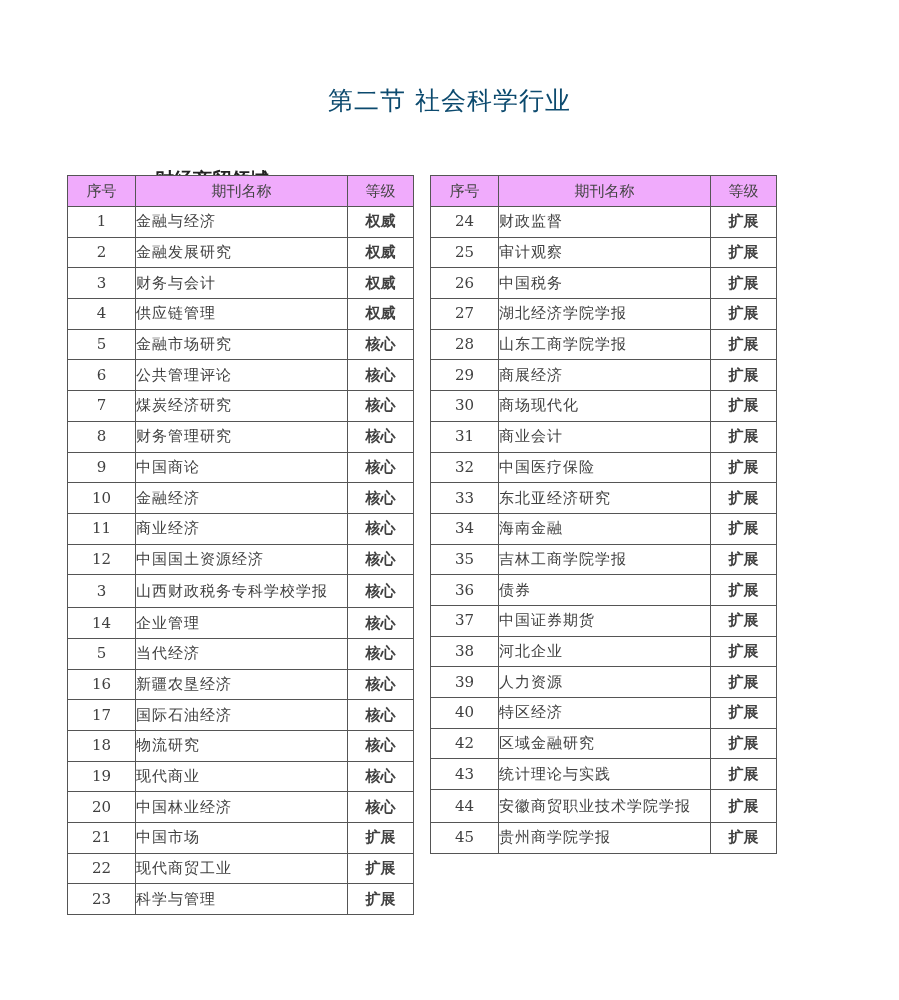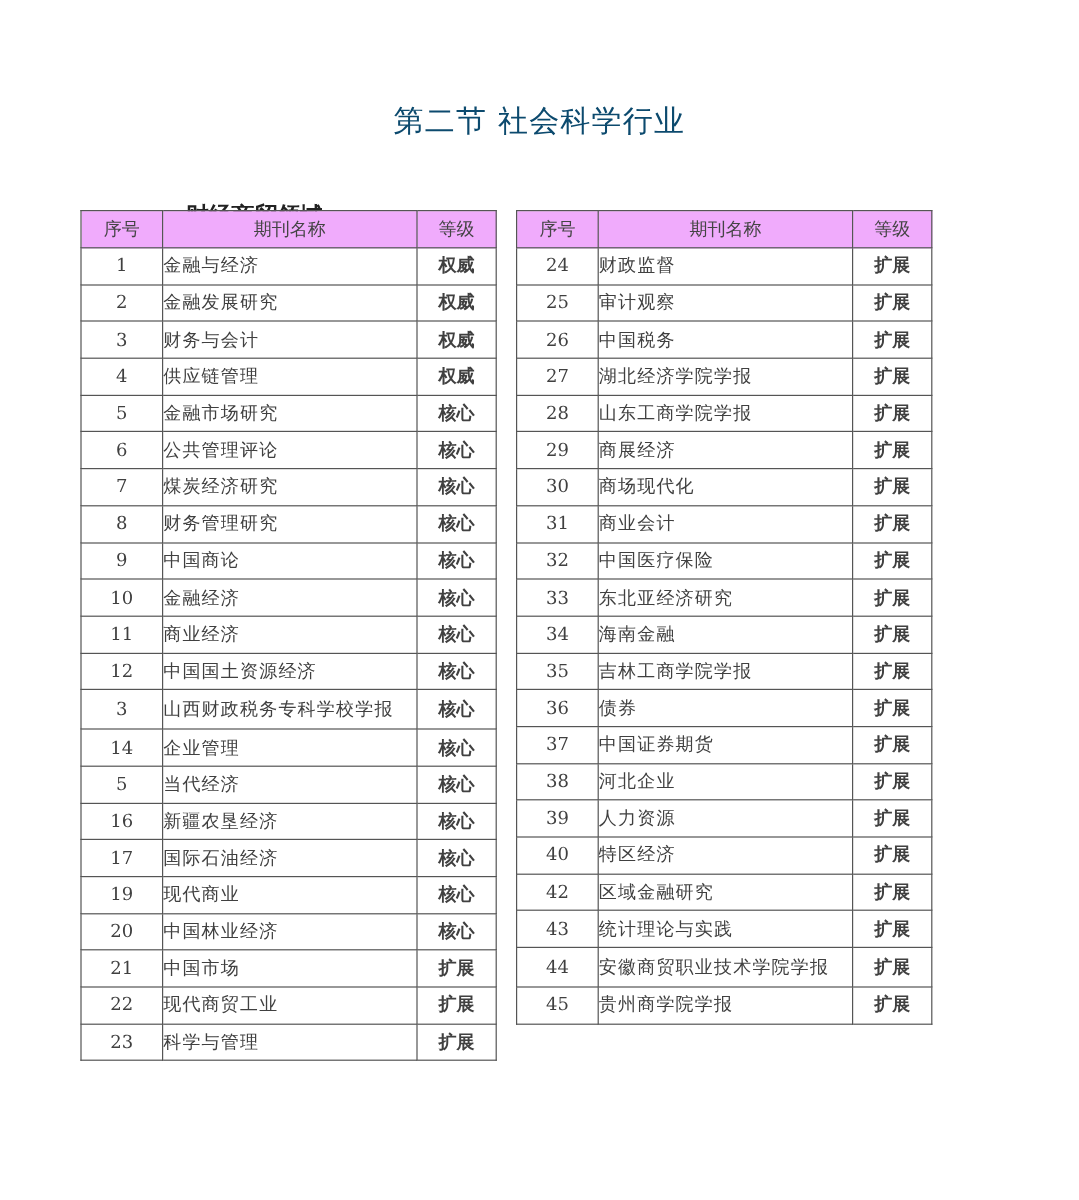--- a/index.html
+++ b/index.html
@@ -143,6 +143,11 @@
         <td class="lv">核心</td>
       </tr>
       <tr>
+        <td class="no">18</td>
+        <td class="nm">物流研究</td>
+        <td class="lv">核心</td>
+      </tr>
+      <tr>
         <td class="no">19</td>
         <td class="nm">现代商业</td>
         <td class="lv">核心</td>

